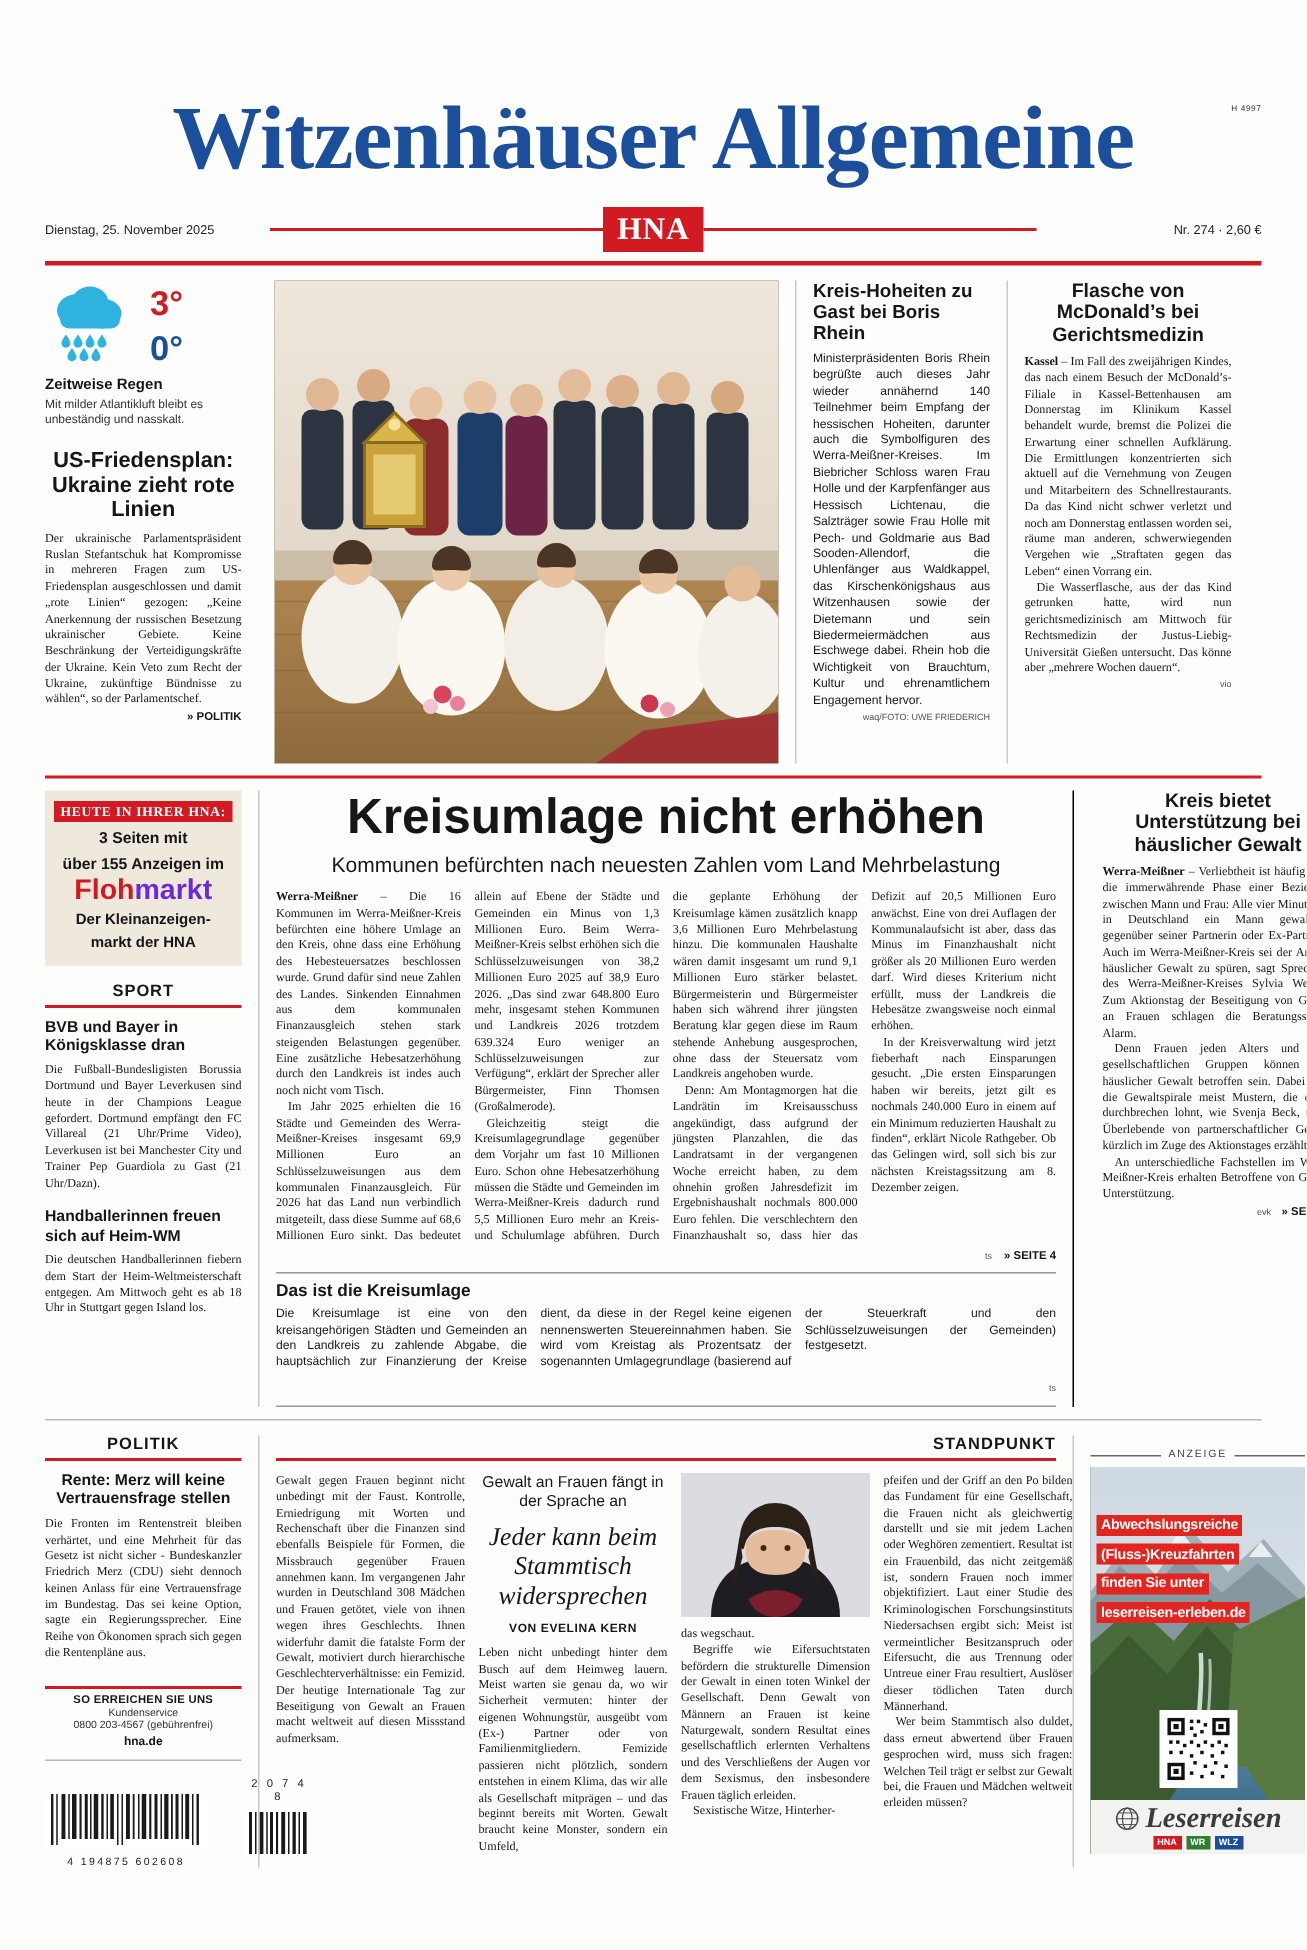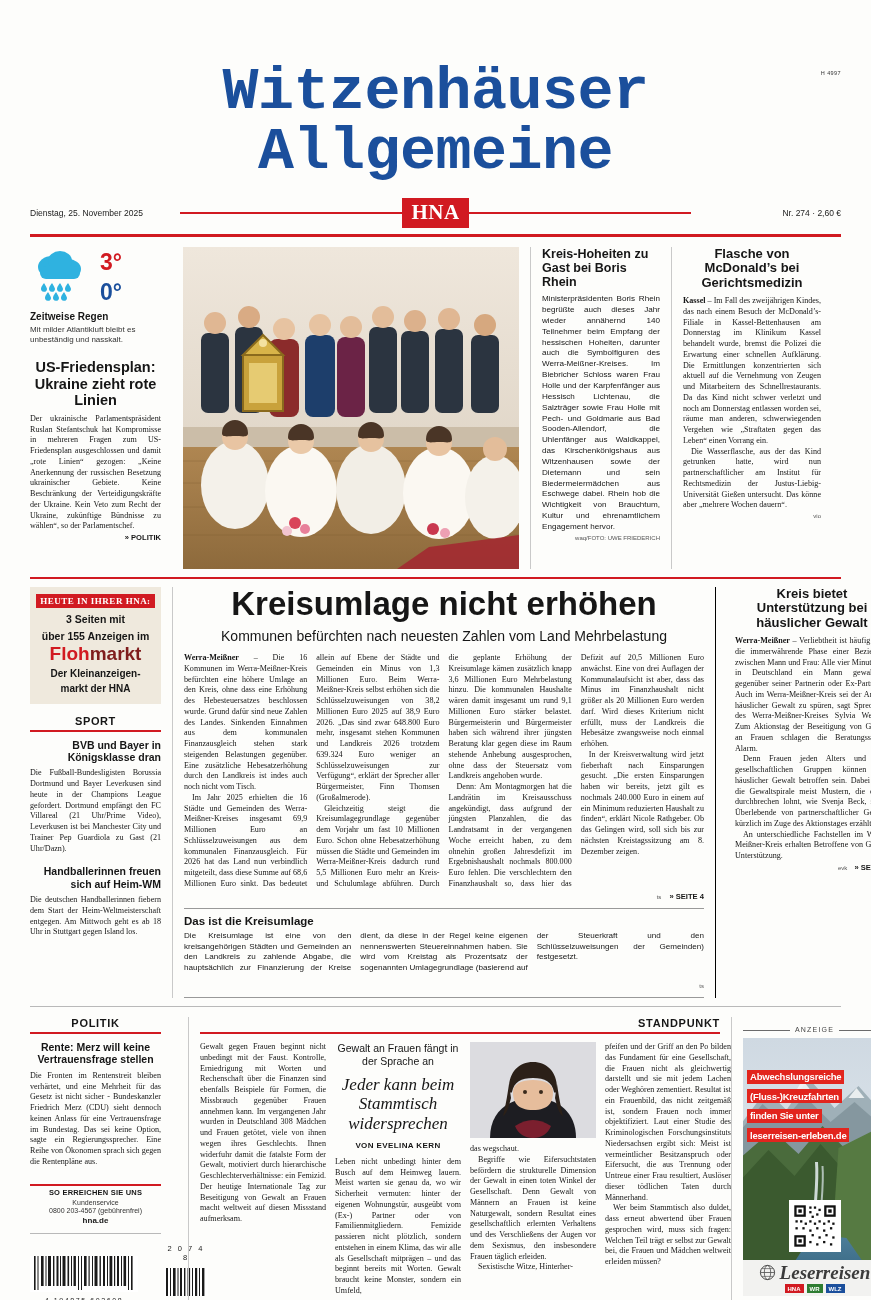--- a/index.html
+++ b/index.html
@@ -16,7 +16,7 @@
   .masthead{position:relative;padding-top:62px;}
   .reg-code{position:absolute;right:0;top:70px;font-family:"Liberation Sans",sans-serif;font-size:5.5px;letter-spacing:.4px;color:#333;}
   .mast-title{
-    font-family:Liberation Mono, monospace;
+    font-family:Liberation Serif, serif;
     font-weight:700;font-size:60px;line-height:1;
     color:#1b4f9c;text-align:center;letter-spacing:-.5px;
     margin:0;padding-bottom:2px;

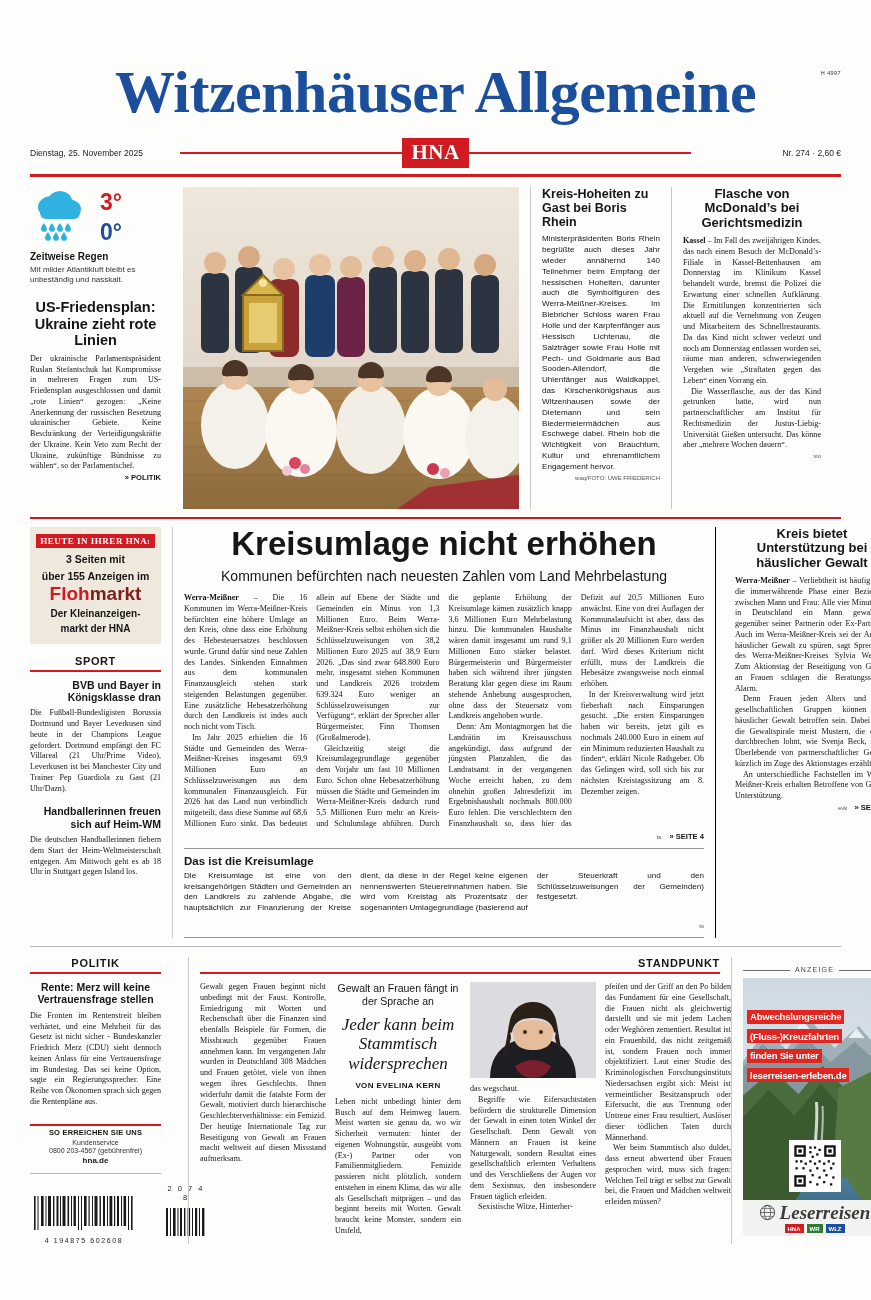--- a/index.html
+++ b/index.html
@@ -315,7 +315,7 @@
       <div class="head-sans h-flasche">Flasche von McDonald’s bei Gerichtsmedizin</div>
       <div class="body-text">
         <p><span class="place">Kassel</span> <span>– Im Fall des zweijährigen Kindes, das nach einem Besuch der McDonald’s-Filiale in Kassel-Bettenhausen am Donnerstag im Klinikum Kassel behandelt wurde, bremst die Polizei die Erwartung einer schnellen Aufklärung. Die Ermittlungen konzentrierten sich aktuell auf die Vernehmung von Zeugen und Mitarbeitern des Schnellrestaurants. Da das Kind nicht schwer verletzt und noch am Donnerstag entlassen worden sei, räume man anderen, schwerwiegenden Vergehen wie „Straftaten gegen das Leben“ einen Vorrang ein.</span></p>
-        <p>Die Wasserflasche, aus der das Kind getrunken hatte, wird nun partnerschaftlicher am Institut für Rechtsmedizin der Justus-Liebig-Universität Gießen untersucht. Das könne aber „mehrere Wochen dauern“.</p>
+        <p>Die Wasserflasche, aus der das Kind getrunken hatte, wird nun gerichtsmedizinisch am Mittwoch für Rechtsmedizin der Justus-Liebig-Universität Gießen untersucht. Das könne aber „mehrere Wochen dauern“.</p>
         <div style="text-align:right;"><span class="credit">vio</span></div>
       </div>
     </div>

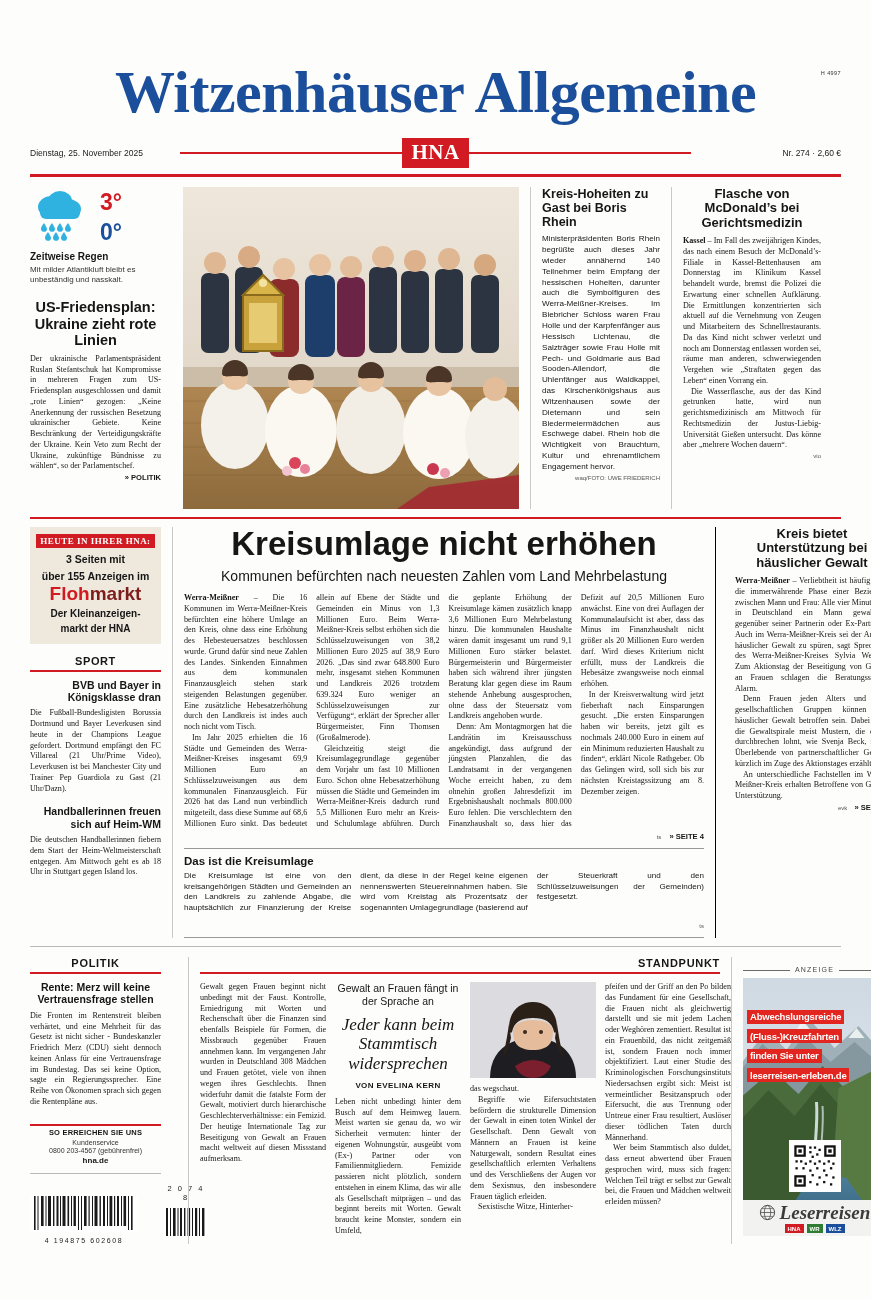--- a/index.html
+++ b/index.html
@@ -87,7 +87,7 @@
   .promo-l1{font-family:"Liberation Sans",sans-serif;font-weight:700;font-size:10.5px;margin-top:5px;line-height:1.2;}
   .promo-floh{font-family:"Liberation Sans",sans-serif;font-weight:700;font-size:19px;line-height:1.1;margin-top:1px;}
   .promo-floh .a{color:#d11a21;}
-  .promo-floh .b{color:#7f1d1d;}
+  .promo-floh .b{color:#6d28d9;}
   .promo-l2{font-family:"Liberation Sans",sans-serif;font-weight:700;font-size:10px;margin-top:3px;line-height:1.2;}
 
   .sec-sport{font-family:"Liberation Sans",sans-serif;font-weight:700;font-size:11px;text-align:center;letter-spacing:.6px;margin-top:11px;}

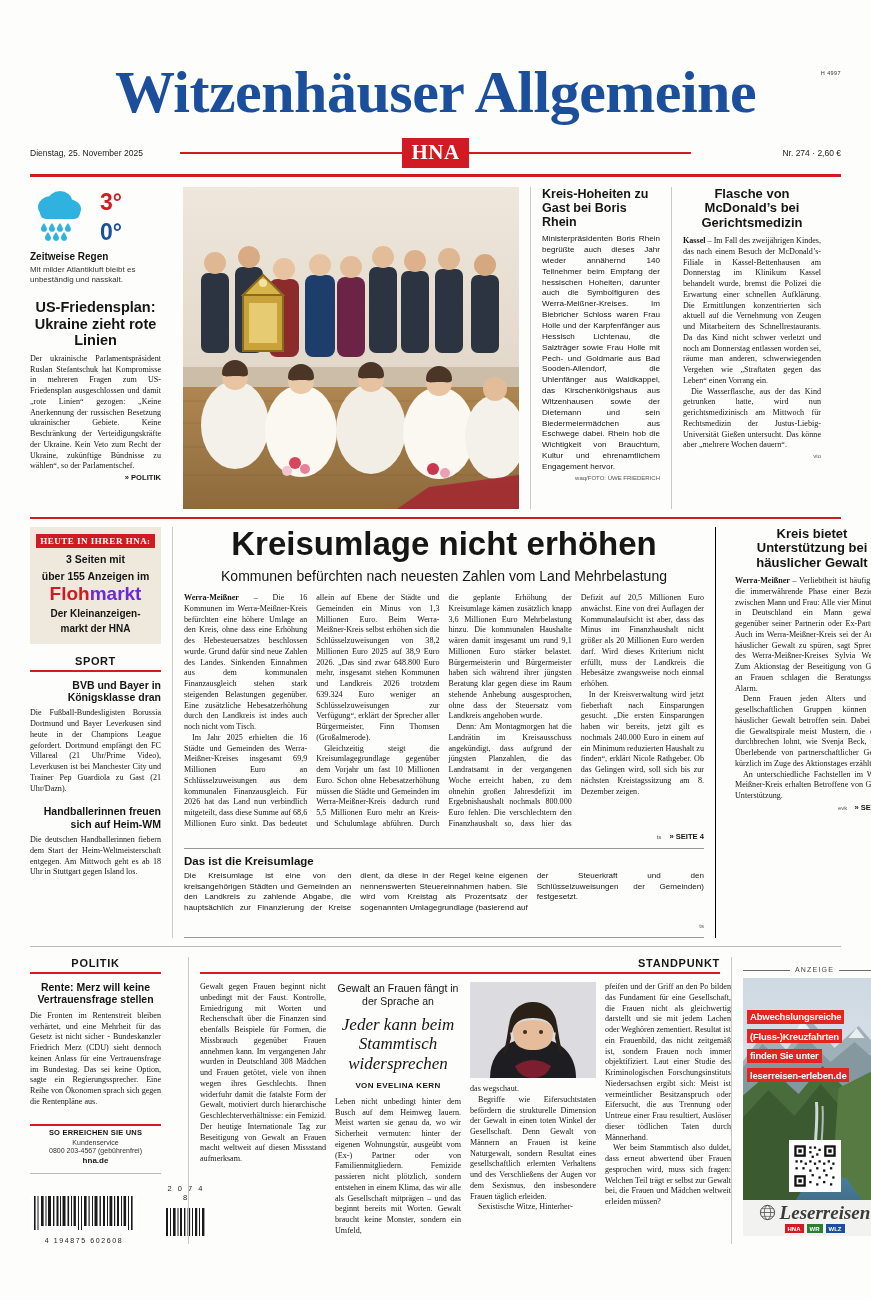--- a/index.html
+++ b/index.html
@@ -91,7 +91,7 @@
   .promo-l2{font-family:"Liberation Sans",sans-serif;font-weight:700;font-size:10px;margin-top:3px;line-height:1.2;}
 
   .sec-sport{font-family:"Liberation Sans",sans-serif;font-weight:700;font-size:11px;text-align:center;letter-spacing:.6px;margin-top:11px;}
-  .sport-head{font-family:"Liberation Sans",sans-serif;font-weight:700;font-size:10.5px;text-align:right;line-height:1.18;margin:7px 0 5px;}
+  .sport-head{font-family:"Liberation Sans",sans-serif;font-weight:700;font-size:10.5px;text-align:left;line-height:1.18;margin:7px 0 5px;}
 
   .main-title{
     font-family:"Liberation Sans",sans-serif;font-weight:700;font-size:33px;

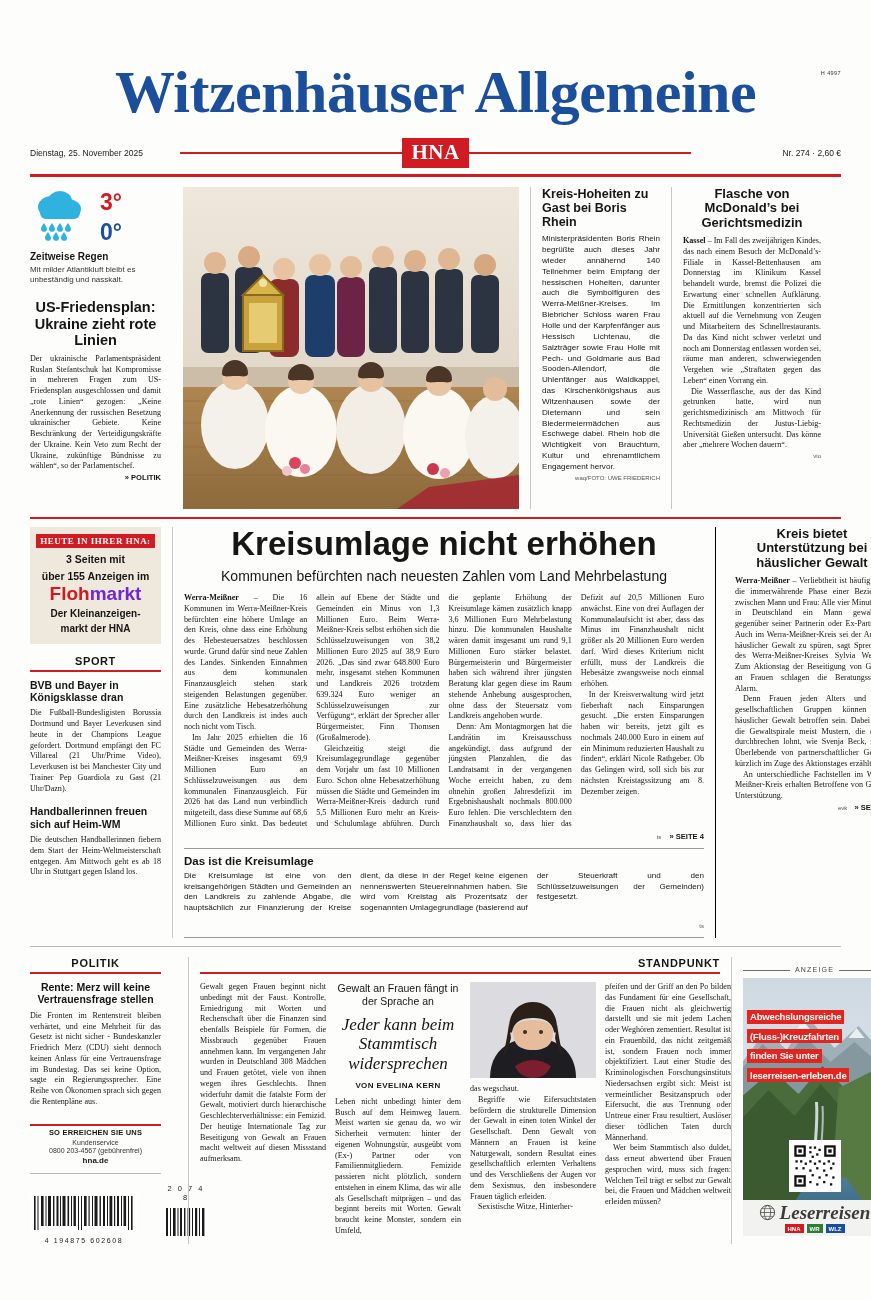--- a/index.html
+++ b/index.html
@@ -116,7 +116,7 @@
   
   .bottom{display:flex;margin-top:10px;}
   .b-politik{width:142px;flex:none;padding-right:11px;box-sizing:border-box;}
-  .b-mid{width:543px;flex:none;padding:0 11px;box-sizing:border-box;border-left:1px solid #c9c9c9;margin-left:16px;}
+  .b-mid{width:543px;flex:none;padding:0 11px;box-sizing:border-box;border-left:1px solid #c9c9c9;}
   .b-ad{width:155px;flex:none;padding-left:11px;box-sizing:border-box;border-left:1px solid #c9c9c9;}
 
   .sec-label{font-family:"Liberation Sans",sans-serif;font-weight:700;font-size:11px;text-align:center;letter-spacing:.7px;}

